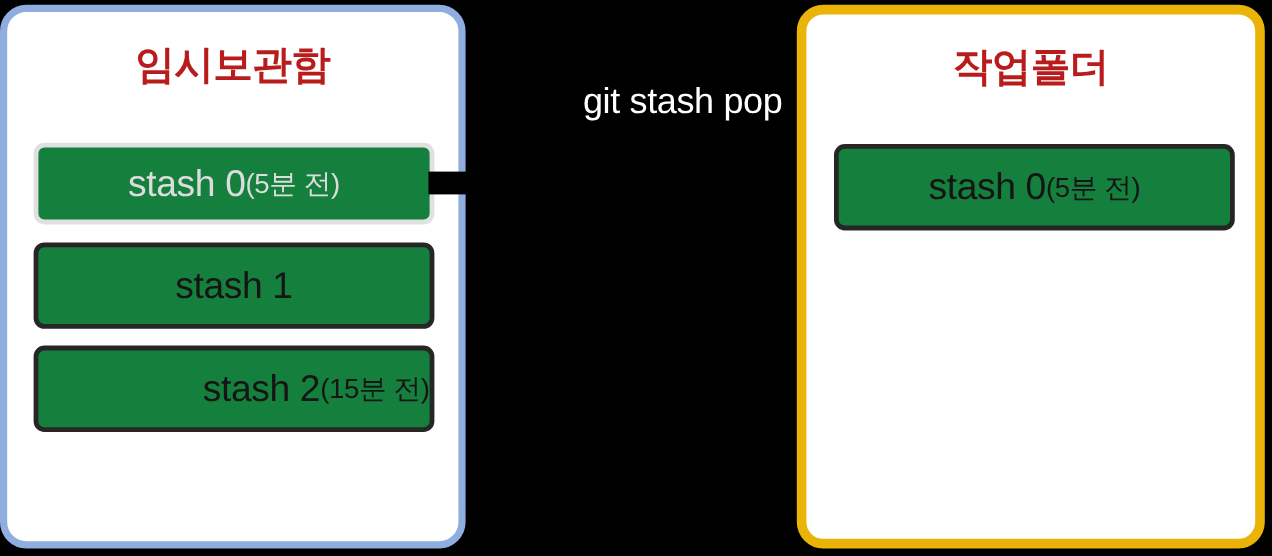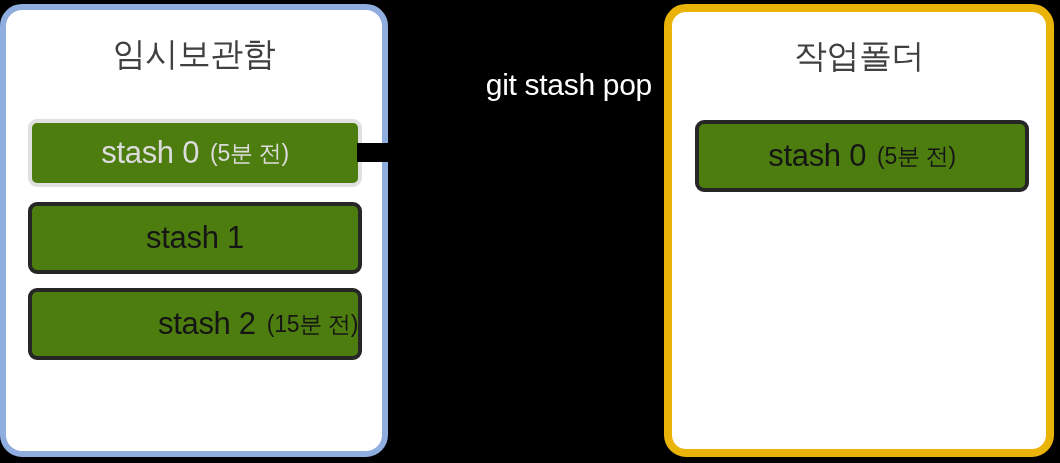--- a/index.html
+++ b/index.html
@@ -47,8 +47,8 @@
     top: 26px;
     text-align: center;
     font-size: 33px;
-    font-weight: normal;
-    color: #404040;
+    font-weight: bold;
+    color: #b91c1c;
     letter-spacing: -0.5px;
     line-height: 1.1;
   }

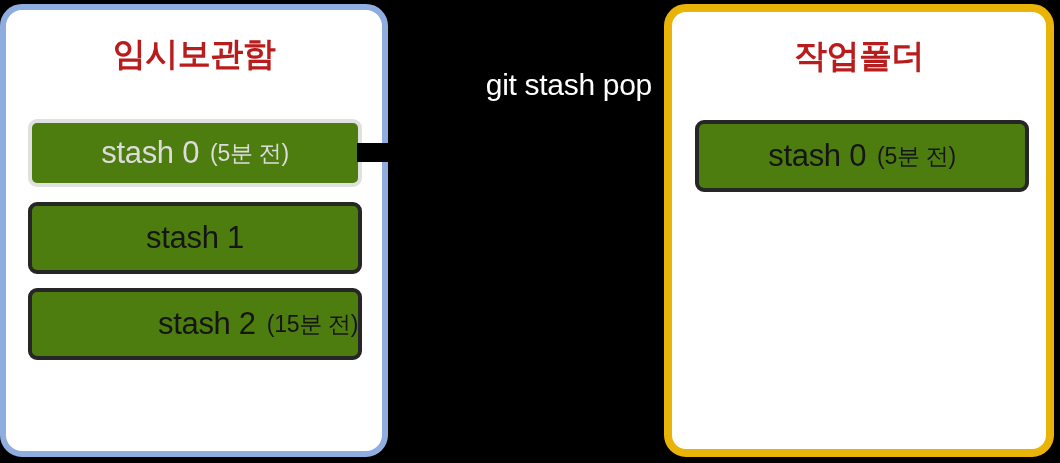--- a/index.html
+++ b/index.html
@@ -57,7 +57,7 @@
   .item-box {
     position: absolute;
     box-sizing: border-box;
-    background: #4d7c0f;
+    background: #15803d;
     border-radius: 9px;
     display: flex;
     align-items: center;

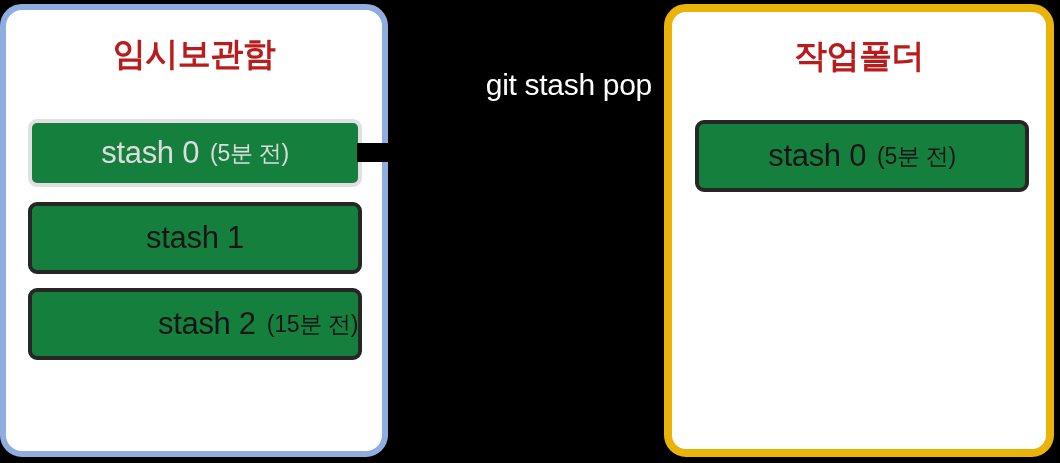--- a/index.html
+++ b/index.html
@@ -78,7 +78,7 @@
   .item-time {
     font-size: 23px;
     color: #151515;
-    margin-left: 11px;
+    margin-left: 0;
     letter-spacing: -0.3px;
   }
   .dimmed .item-name,

